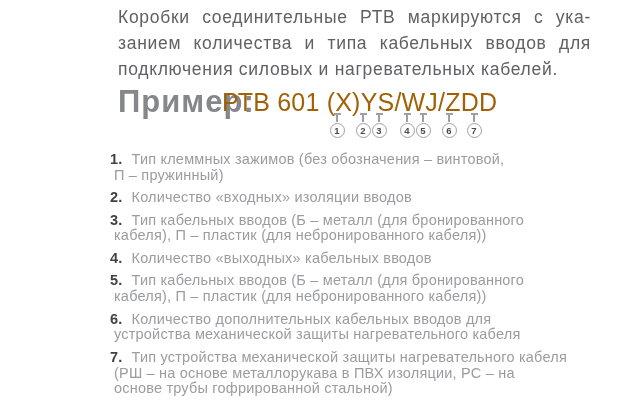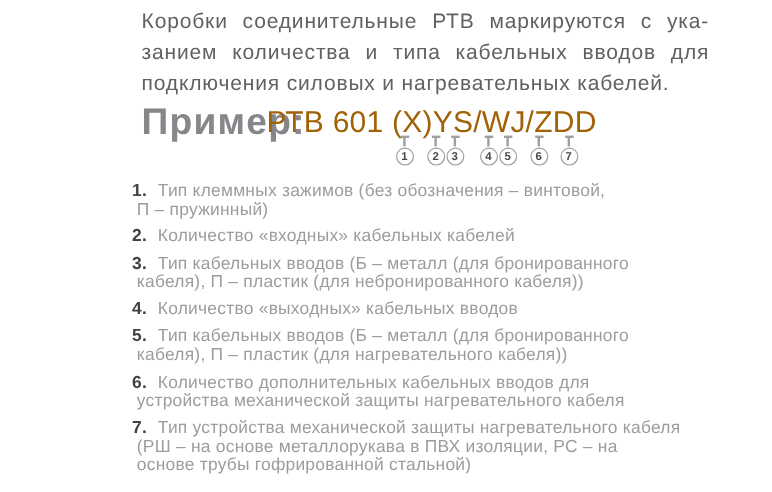--- a/index.html
+++ b/index.html
@@ -176,7 +176,7 @@
 П – пружинный)</span>
     </li>
     <li>
-      <span class="li-num">2.</span><span class="li-text">Количество «входных» кабельных кабелей</span>
+      <span class="li-num">2.</span><span class="li-text">Количество «входных» изоляции вводов</span>
     </li>
     <li>
       <span class="li-num">3.</span><span class="li-text">Тип кабельных вводов (Б – металл (для бронированного

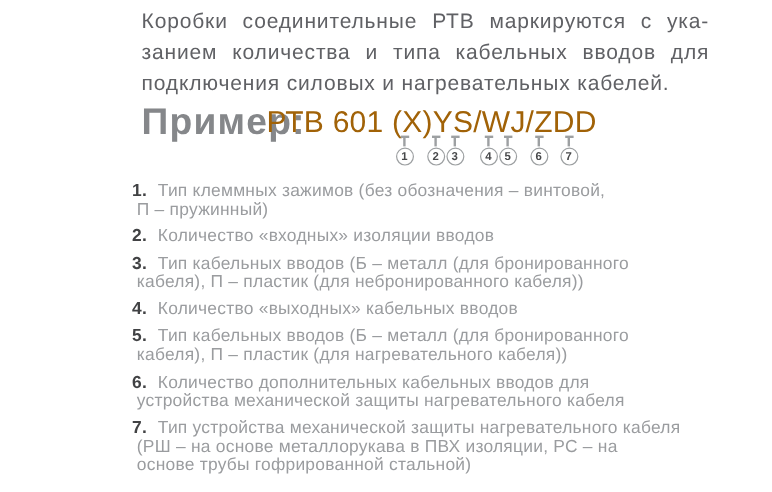--- a/index.html
+++ b/index.html
@@ -187,7 +187,7 @@
     </li>
     <li>
       <span class="li-num">5.</span><span class="li-text">Тип кабельных вводов (Б – металл (для бронированного
-кабеля), П – пластик (для нагревательного кабеля))</span>
+кабеля), П – пластик (для небронированного кабеля))</span>
     </li>
     <li>
       <span class="li-num">6.</span><span class="li-text">Количество дополнительных кабельных вводов для

